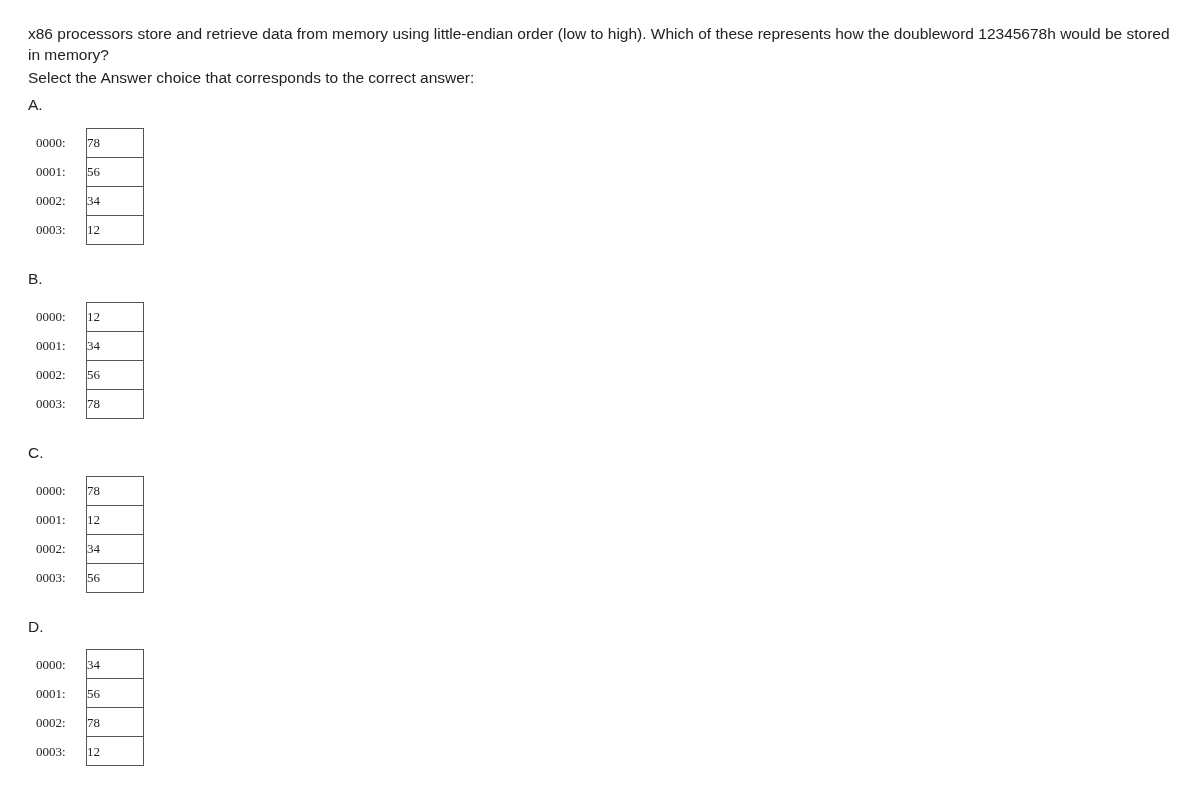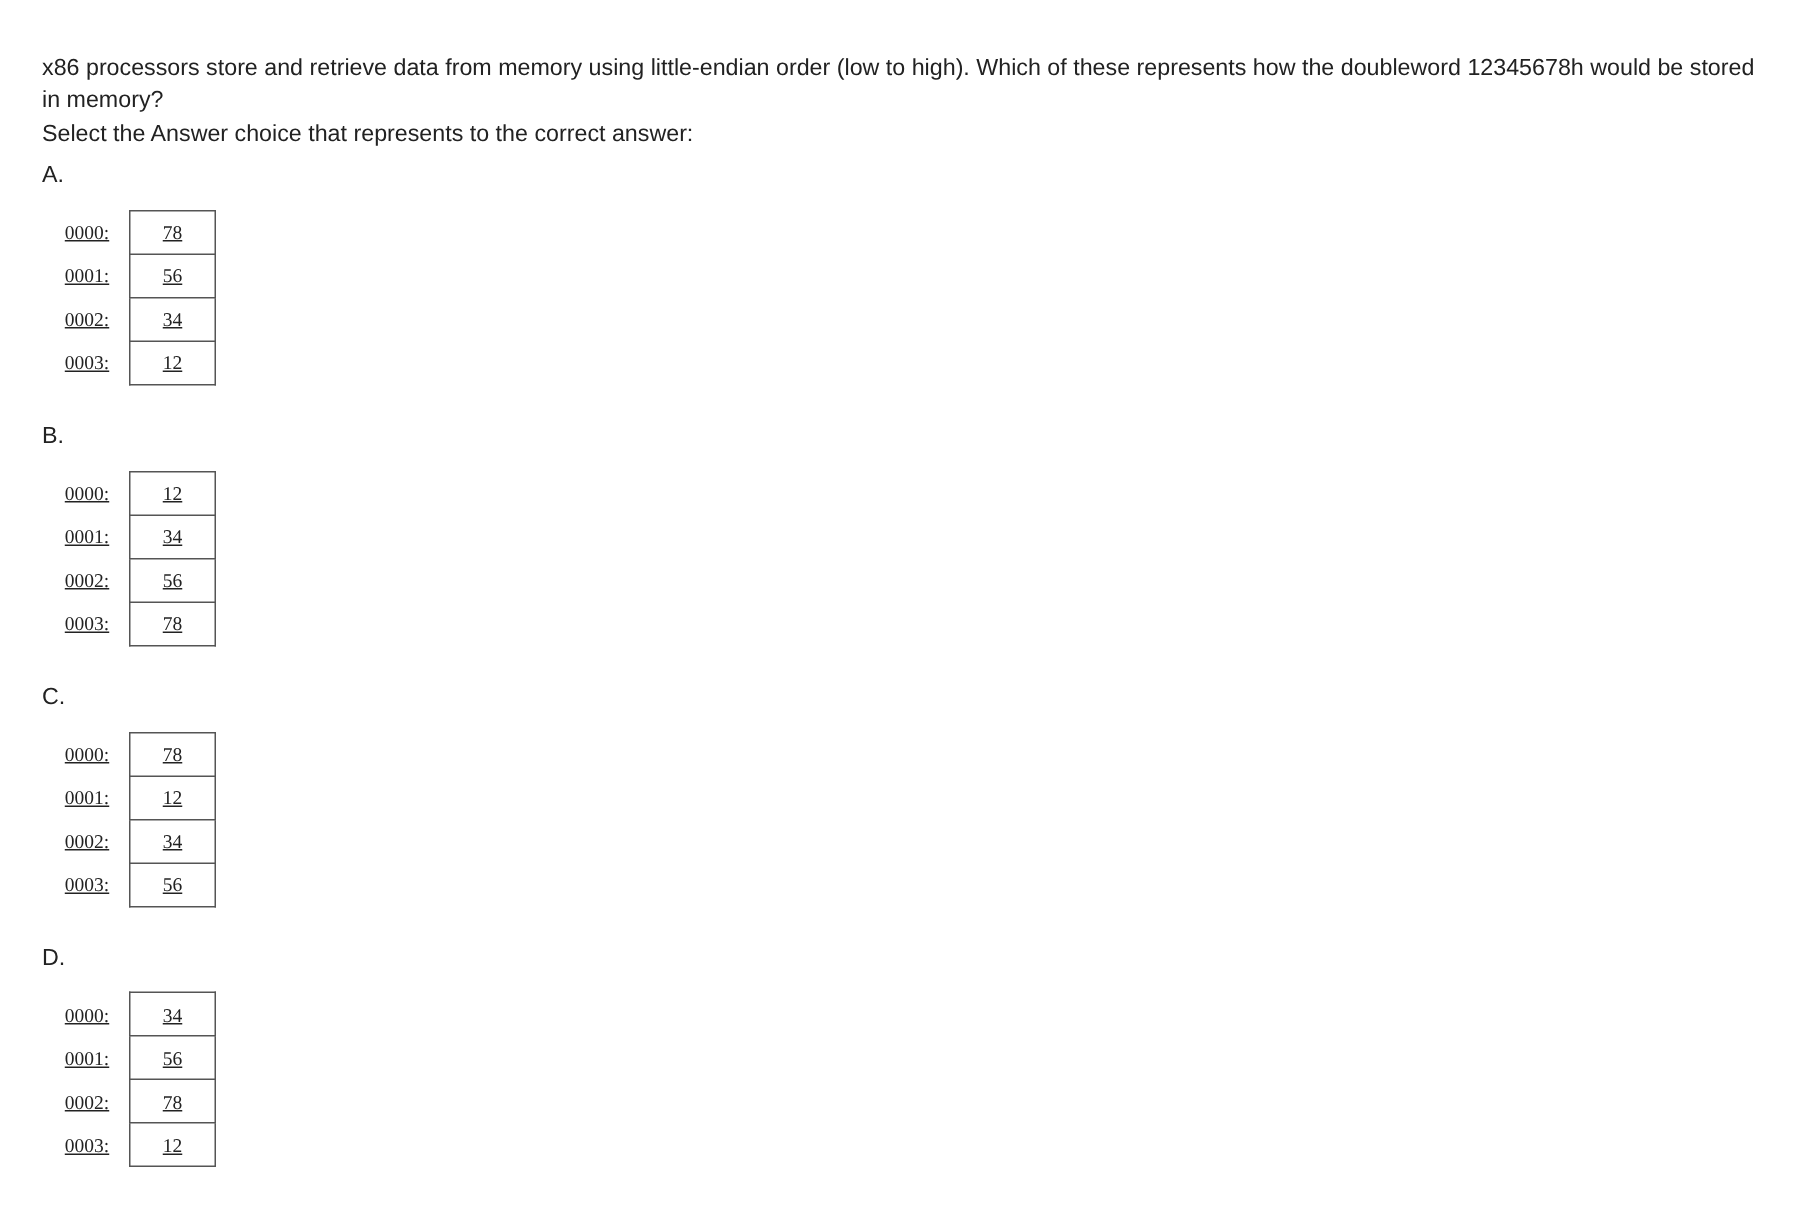--- a/index.html
+++ b/index.html
@@ -14,7 +14,6 @@
   }
   .question-text {
     margin-bottom: 2px;
-    margin-top: 12px;
   }
   .select-text {
     margin-bottom: 4px;

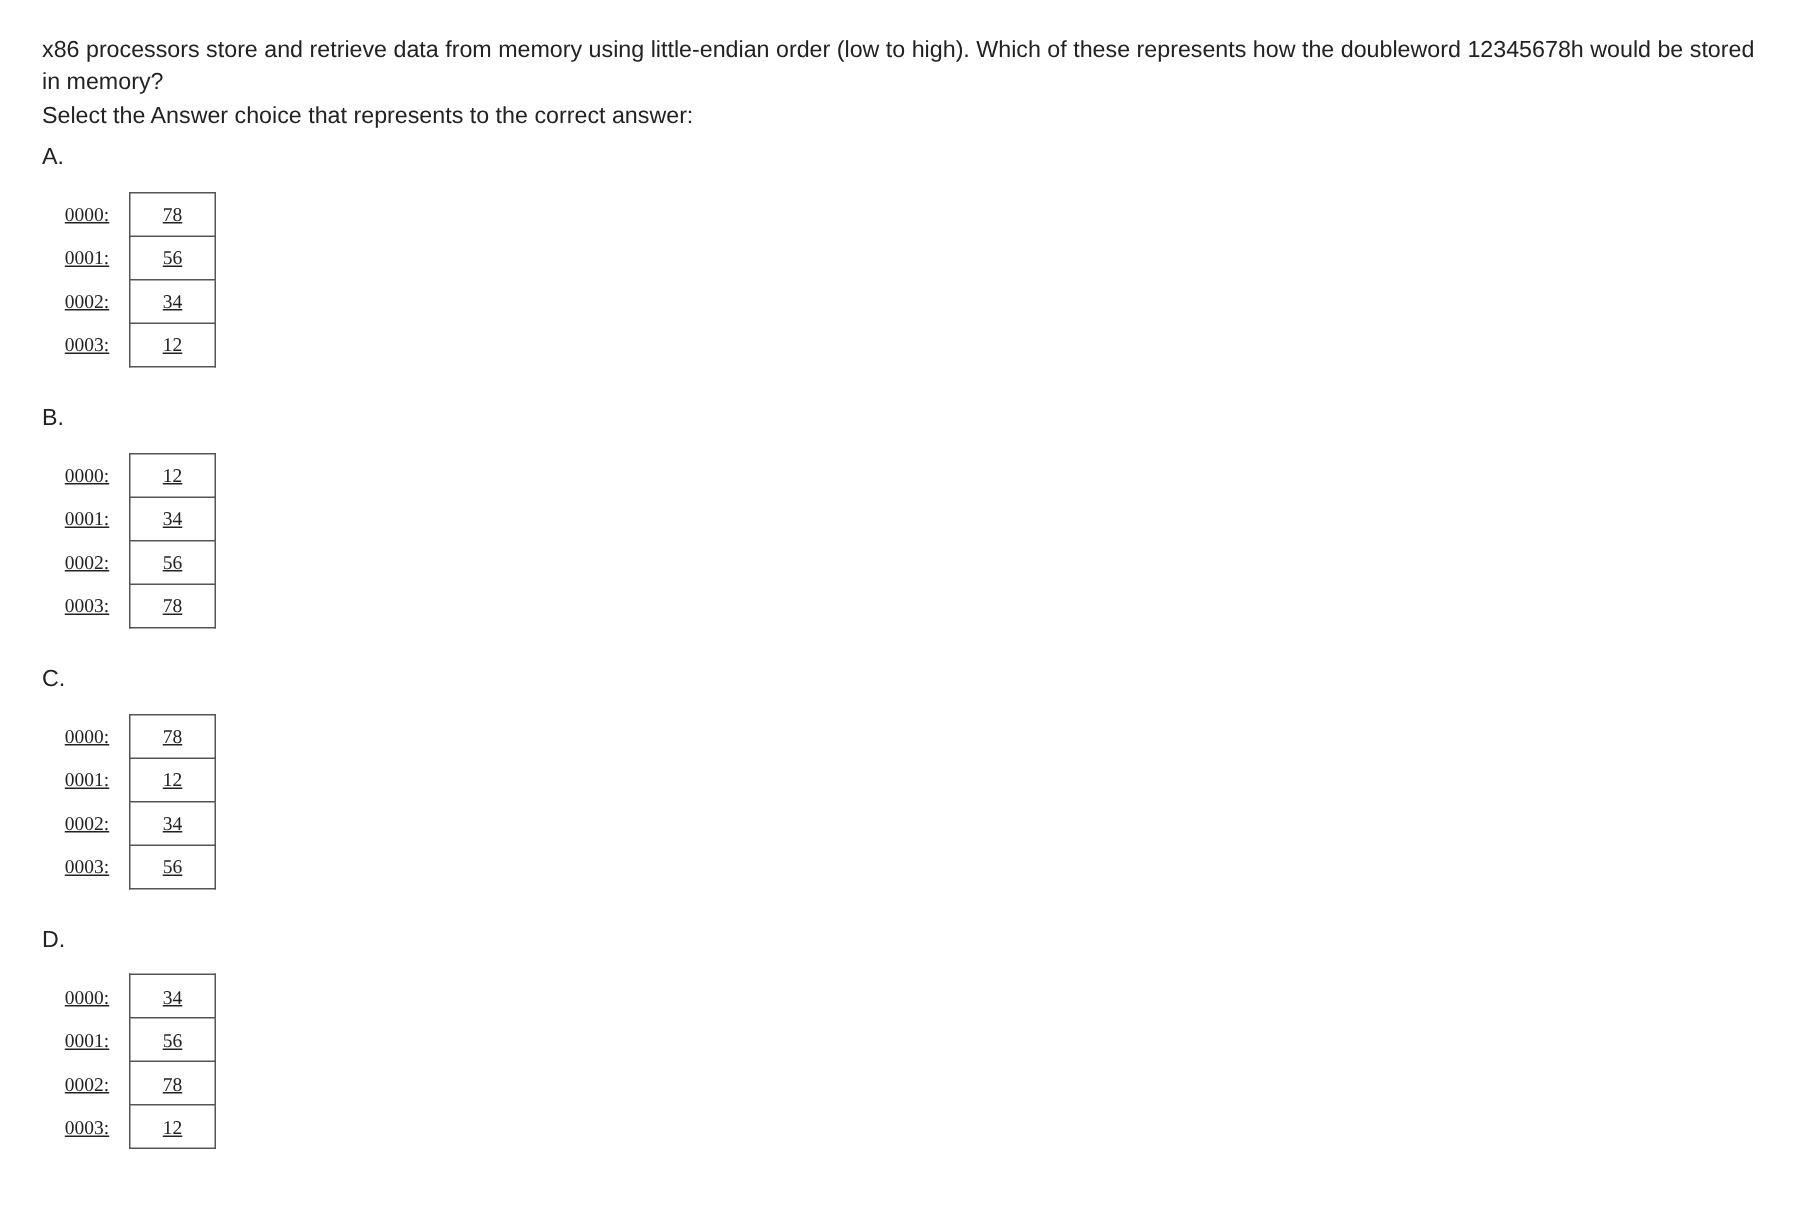--- a/index.html
+++ b/index.html
@@ -54,7 +54,7 @@
 <body>
 
 <div class="question-text">x86 processors store and retrieve data from memory using little-endian order (low to high). Which of these represents how the doubleword 12345678h would be stored in memory?</div>
-<div class="select-text">Select the Answer choice that represents to the correct answer:</div>
+<div class="select-text">Select the Answer choice that corresponds to the correct answer:</div>
 
 <div class="option-block">
   <div class="option-label">A.</div>

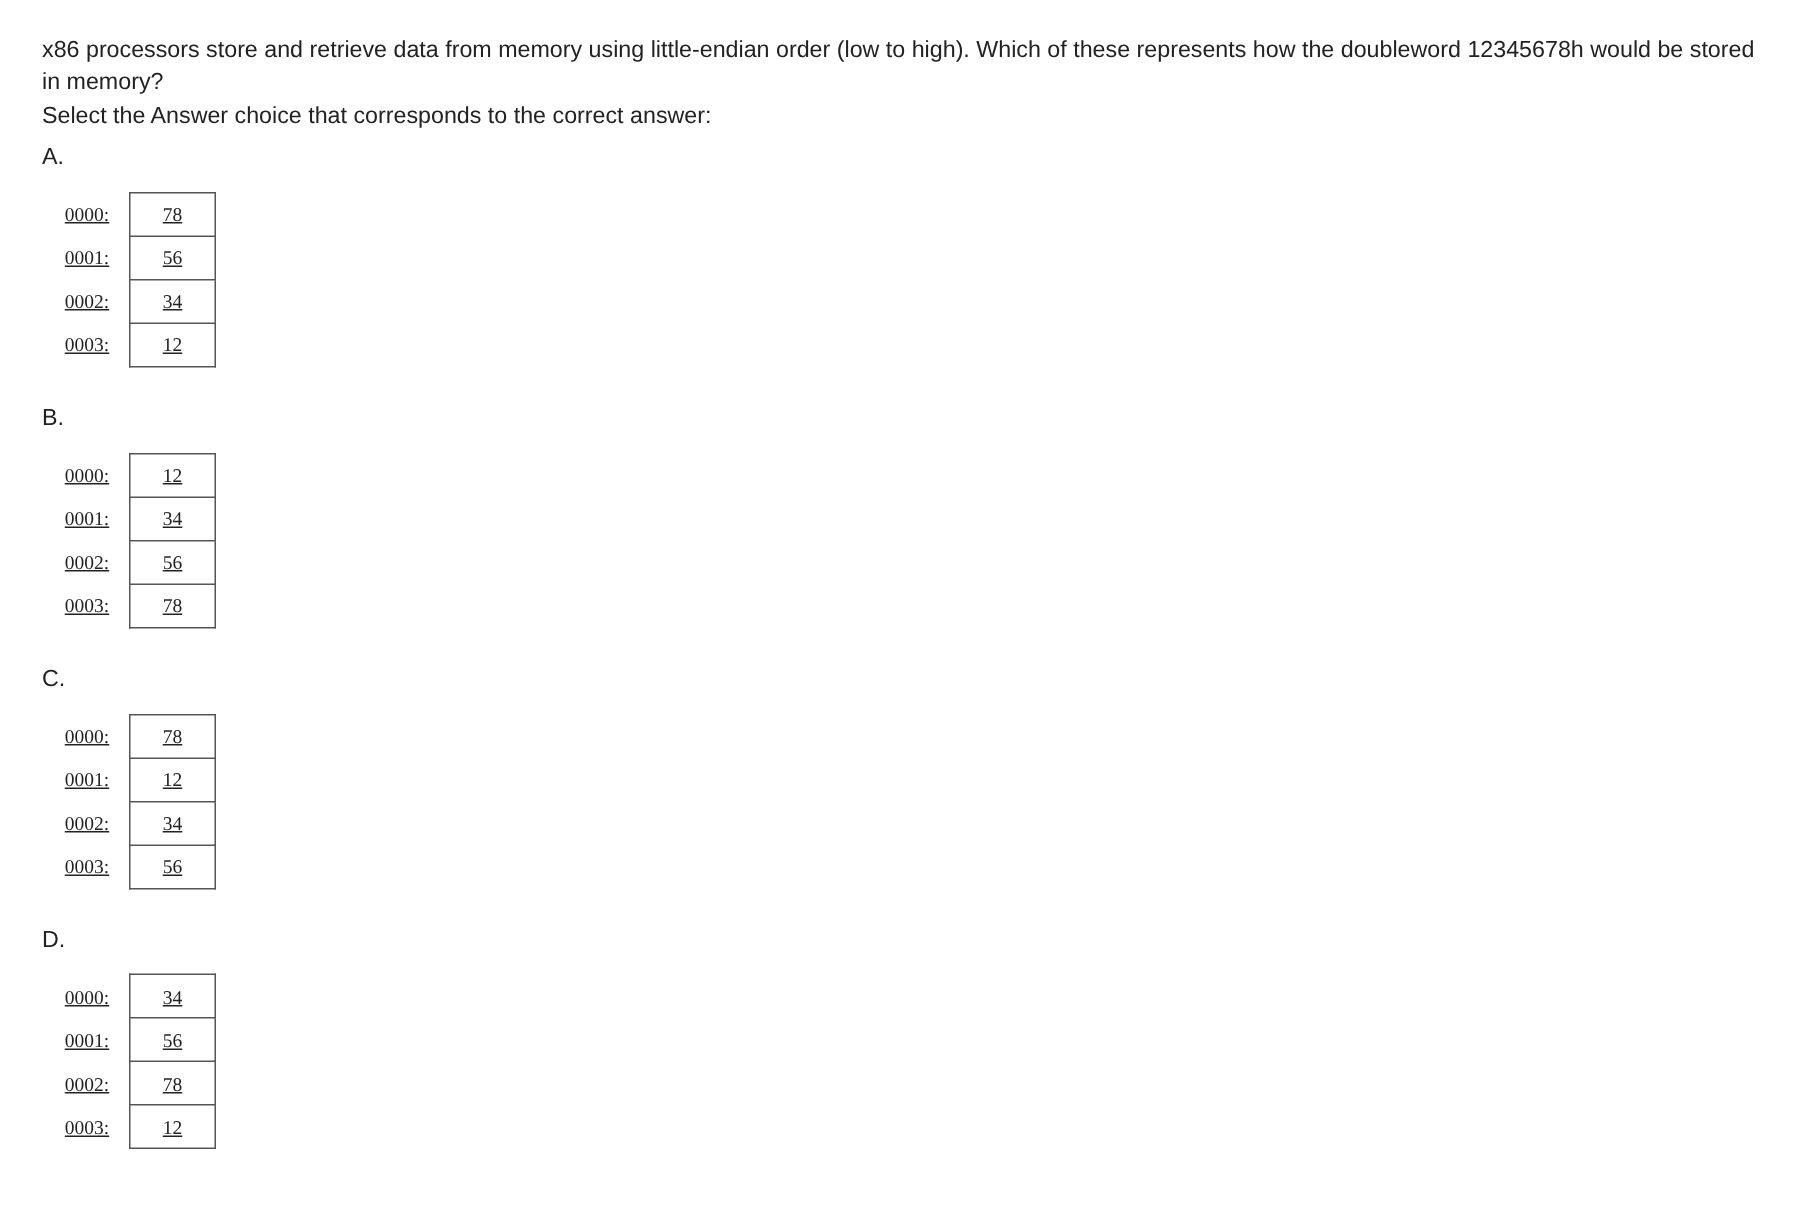--- a/index.html
+++ b/index.html
@@ -35,8 +35,7 @@
     padding: 0;
     height: 28px;
     vertical-align: middle;
-    text-align: center;
-    text-decoration: underline;
+    text-align: left;
   }
   .addr-cell {
     width: 44px;

